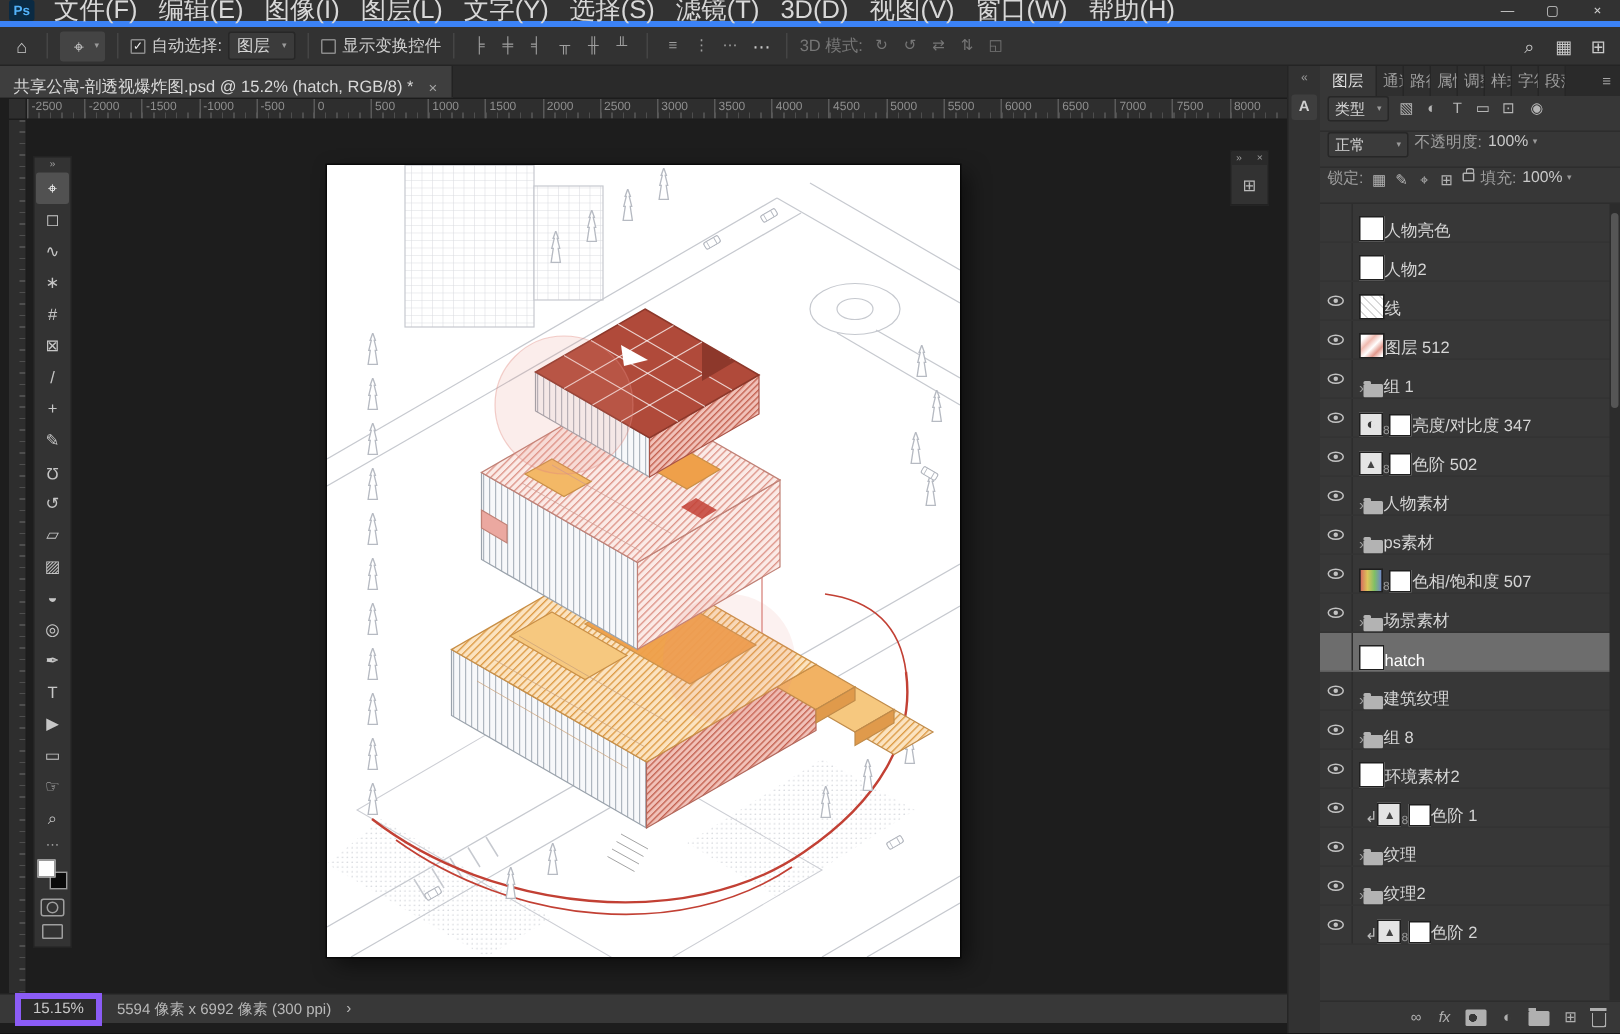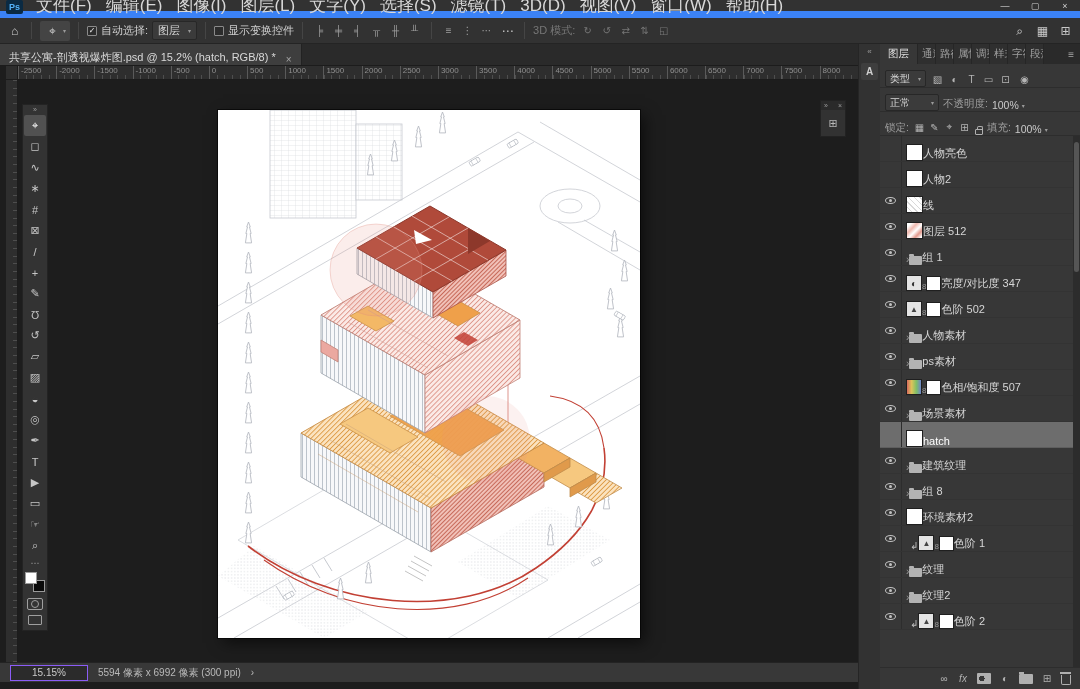--- a/index.html
+++ b/index.html
@@ -6,7 +6,7 @@
 html,body{background:#0e0e0e}
 .app{position:relative;width:1080px;height:689px;background:#1d1d1d;font-family:"Liberation Sans","DejaVu Sans",sans-serif;color:#ccc;font-size:11px;overflow:hidden;user-select:none}
 
-.menubar{position:absolute;top:0;left:0;right:0;height:18px;background:#323232;border-bottom:7px solid #3b82f6;display:flex;align-items:flex-start;padding-left:4px;z-index:12}
+.menubar{position:absolute;top:0;left:0;right:0;height:18px;background:#323232;border-bottom:4px solid #3b82f6;display:flex;align-items:flex-end;padding-left:4px;z-index:12}
 .ps-logo{width:17px;height:14px;background:#0a2a43;color:#53b2f9;font-size:9px;font-weight:bold;display:grid;place-items:center;border-radius:2px;margin:0 6px 0 2px}
 .menu-items{display:flex;height:100%;align-items:center}
 .menu-item{padding:0 7px;font-size:17px;color:#d8d8d8;line-height:18px;white-space:nowrap}

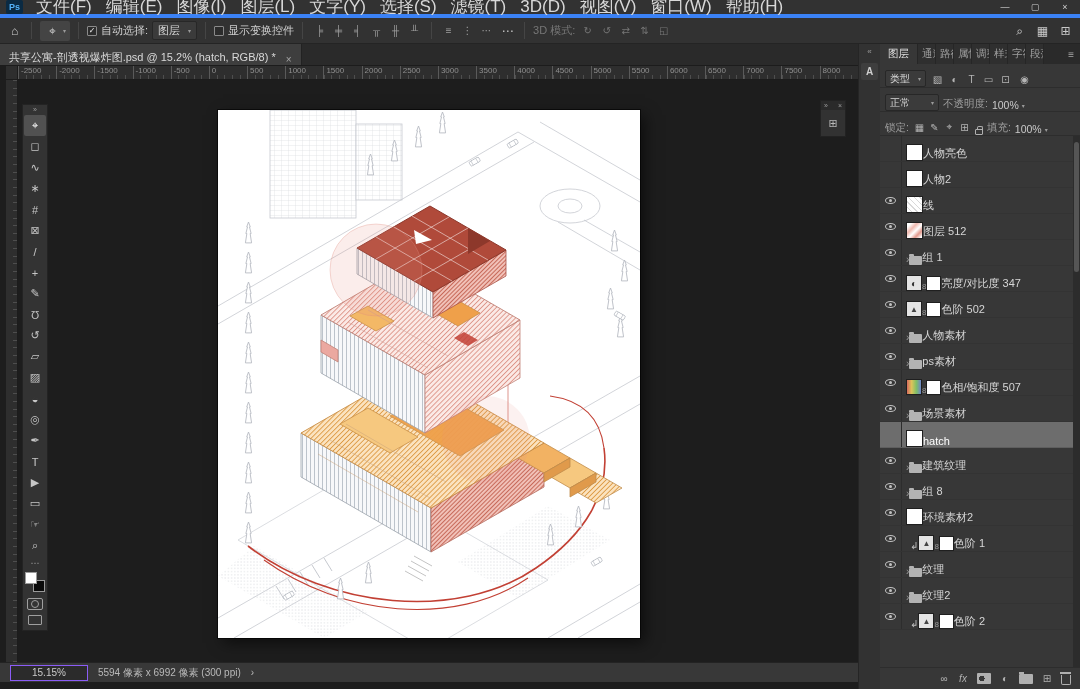--- a/index.html
+++ b/index.html
@@ -68,7 +68,7 @@
 .ptab.active{background:#373737;color:#dedede}
 .ptab:not(.active){max-width:18px;padding:0 4px}
 .pmenu{margin-left:auto;padding:0 6px;display:flex;align-items:center;color:#a8a8a8;font-size:10px}
-.prow{display:flex;align-items:flex-end;gap:4px;padding:0 5px;height:24px;border-bottom:1px solid #2d2d2d;flex:none}
+.prow{display:flex;align-items:flex-start;gap:4px;padding:0 5px;height:24px;border-bottom:1px solid #2d2d2d;flex:none}
 .prow .select{padding:0 4px;height:17px;font-size:10px}
 .select.wide{min-width:54px;justify-content:space-between}
 .mini-icon{width:15px;height:16px;display:grid;place-items:center;color:#b5b5b5;font-size:10px}

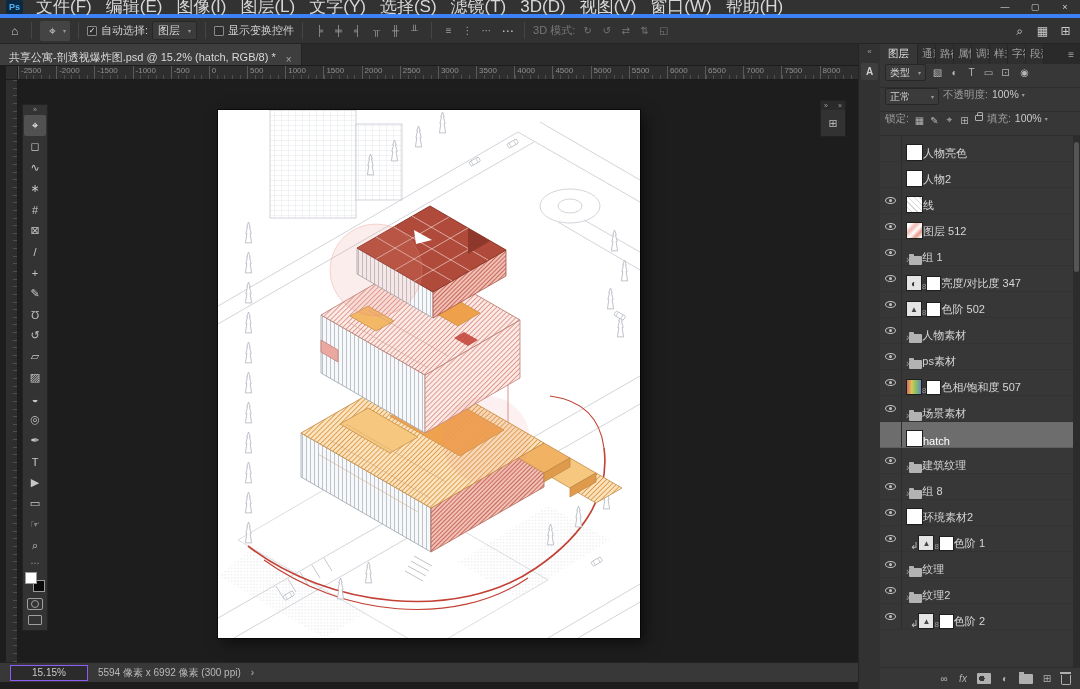--- a/index.html
+++ b/index.html
@@ -120,7 +120,7 @@
 .pscroll-thumb{position:absolute;left:1px;right:1px;top:6px;height:130px;background:#555;border-radius:3px}
 
 .statusbar{position:absolute;left:0;top:662px;width:858px;height:20px;background:#383838;border-top:1px solid #232323;display:flex;align-items:center;gap:10px;padding:0 10px;font-size:10px;color:#b9b9b9;z-index:9}
-.zoom-box{background:#2b2b2b;border:1px solid #8b5cf6;padding:0 21px;line-height:14px;color:#c9c9c9}
+.zoom-box{background:#2b2b2b;border:4px solid #8b5cf6;padding:0 8px;line-height:14px;color:#c9c9c9}
 </style>
 </head>
 <body>

